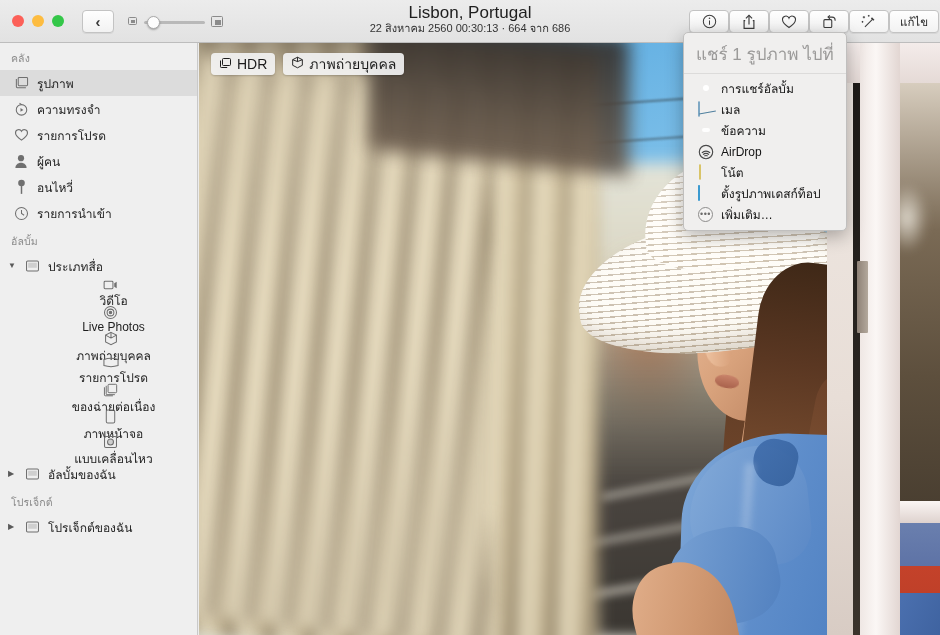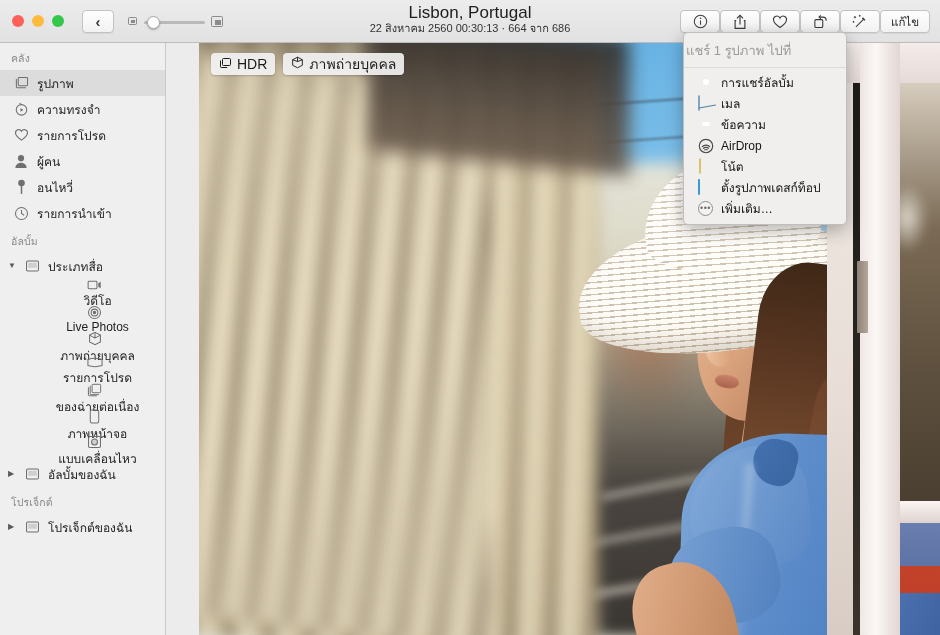--- a/index.html
+++ b/index.html
@@ -63,7 +63,7 @@
   .title-main { font-size:17px; color:#1e1e1e; line-height:15px; }
   .title-sub  { font-size:11px; color:#343434; line-height:15px; margin-top:1px; }
 
-  .tbright { position:absolute; right:10px; top:10px; display:flex; }
+  .tbright { position:absolute; right:1px; top:10px; display:flex; }
   .tbright .tbbtn { width:40px; height:23px; }
   .tbbtn.edit { width:50px; font-size:11.5px; color:#262626; }
   .tbbtn svg { display:block; }

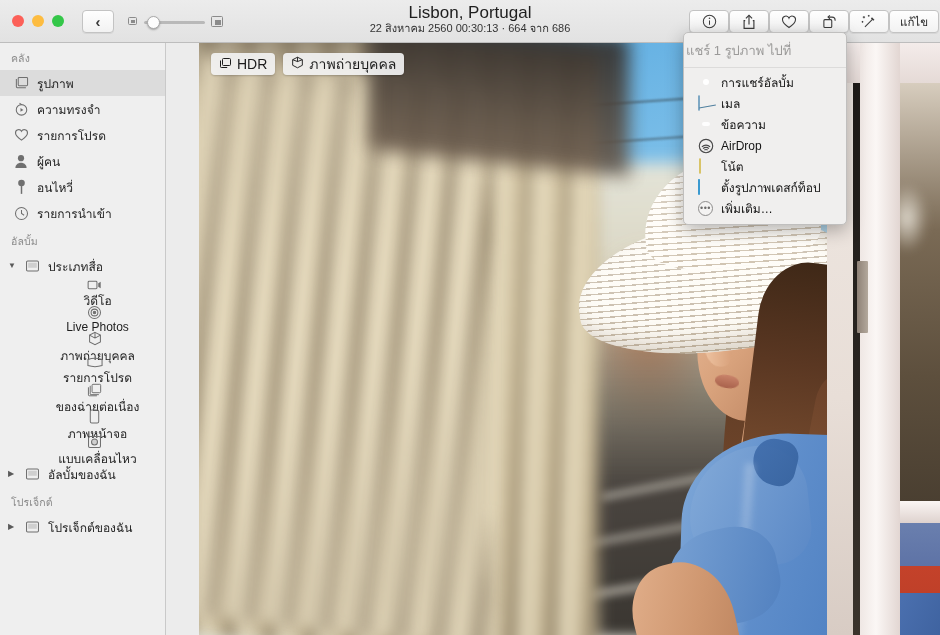--- a/index.html
+++ b/index.html
@@ -70,7 +70,7 @@
 
   
   .sidebar {
-    position:absolute; left:0; top:43px; width:166px; height:592px;
+    position:absolute; left:0; top:43px; width:198px; height:592px;
     background:#efefef; border-right:1px solid #c9c9c9;
     overflow:hidden; z-index:10;
   }

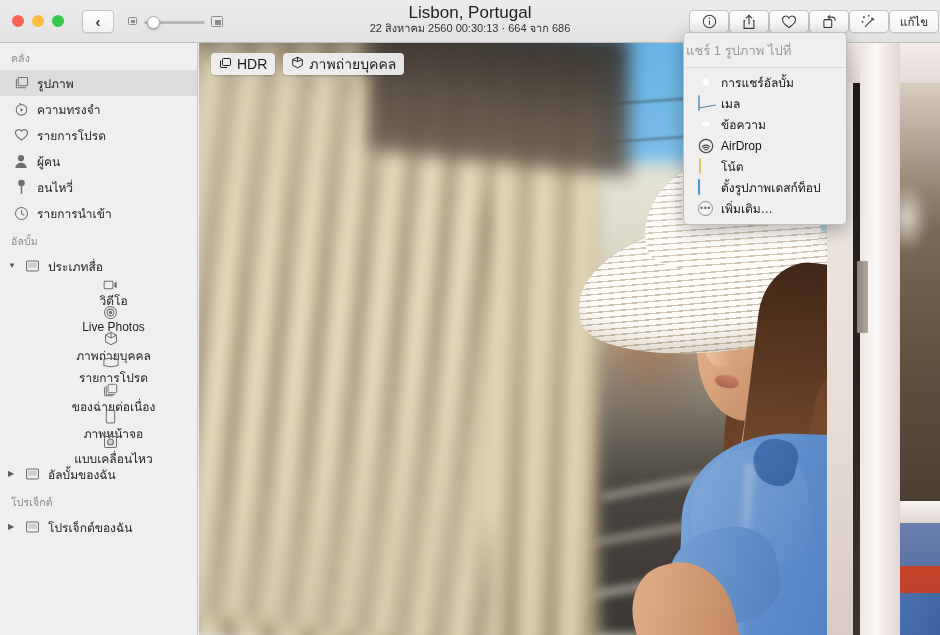--- a/index.html
+++ b/index.html
@@ -332,7 +332,7 @@
     overflow:hidden;
   }
   .popup-header {
-    font-size:13px; color:#9b9a99; padding:7px 10px 6px 2px;
+    font-size:17px; color:#9b9a99; padding:7px 10px 6px 12px;
     border-bottom:1px solid #dcdbda;
   }
   .popup-list { padding-top:4px; }

